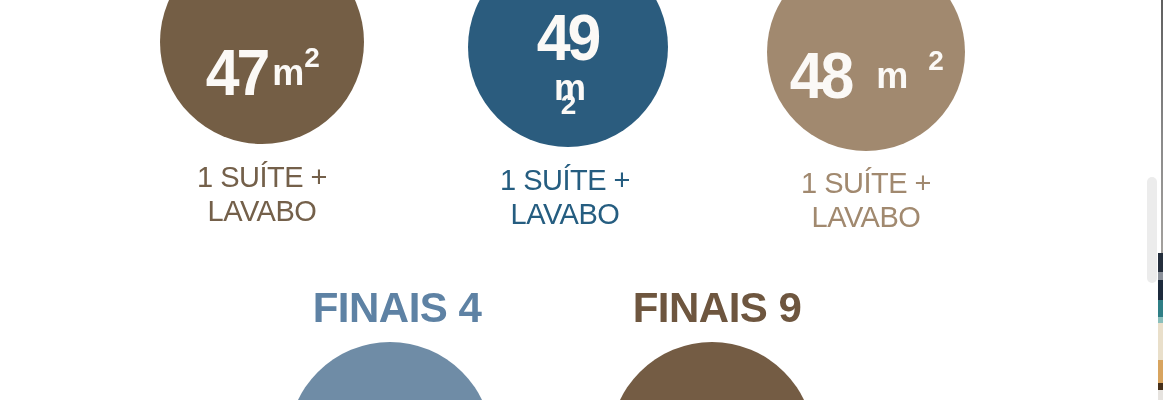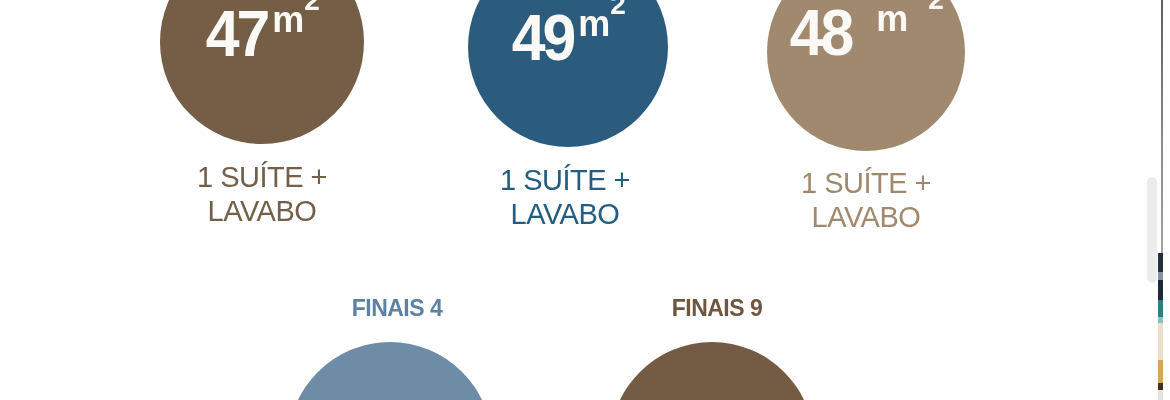--- a/index.html
+++ b/index.html
@@ -29,7 +29,7 @@
 
   .area {
     display: flex;
-    align-items: flex-start;
+    align-items: center;
     color: #fbf9f6;
     font-weight: bold;
     line-height: 1;

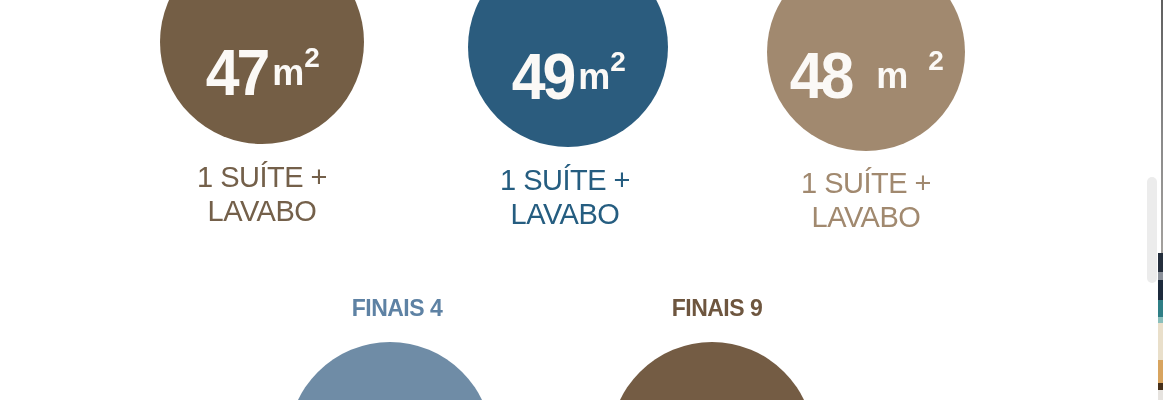--- a/index.html
+++ b/index.html
@@ -144,7 +144,7 @@
   </div>
 
   <div class="circle c2" style="background-color: rgb(43, 92, 126);">
-    <div class="area" style="color: rgb(251, 249, 246);">
+    <div class="area" style="color: rgb(251, 249, 246); flex-direction: column;">
       <span class="area-num">49</span>
       <span class="area-m">m</span>
       <span class="area-sup">2</span>

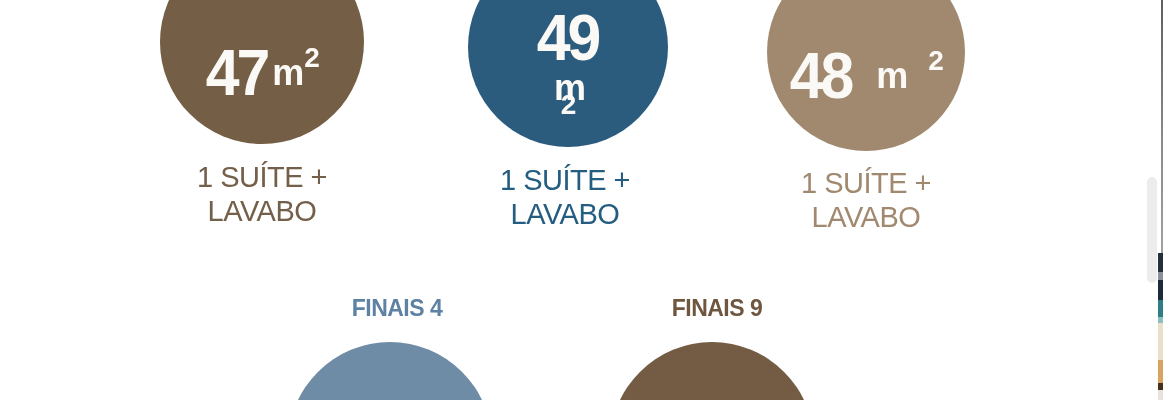--- a/index.html
+++ b/index.html
@@ -74,7 +74,7 @@
     width: 220px;
     text-align: center;
     font-weight: bold;
-    font-size: 23px;
+    font-size: 42px;
     line-height: 34px;
     letter-spacing: -0.5px;
   }

